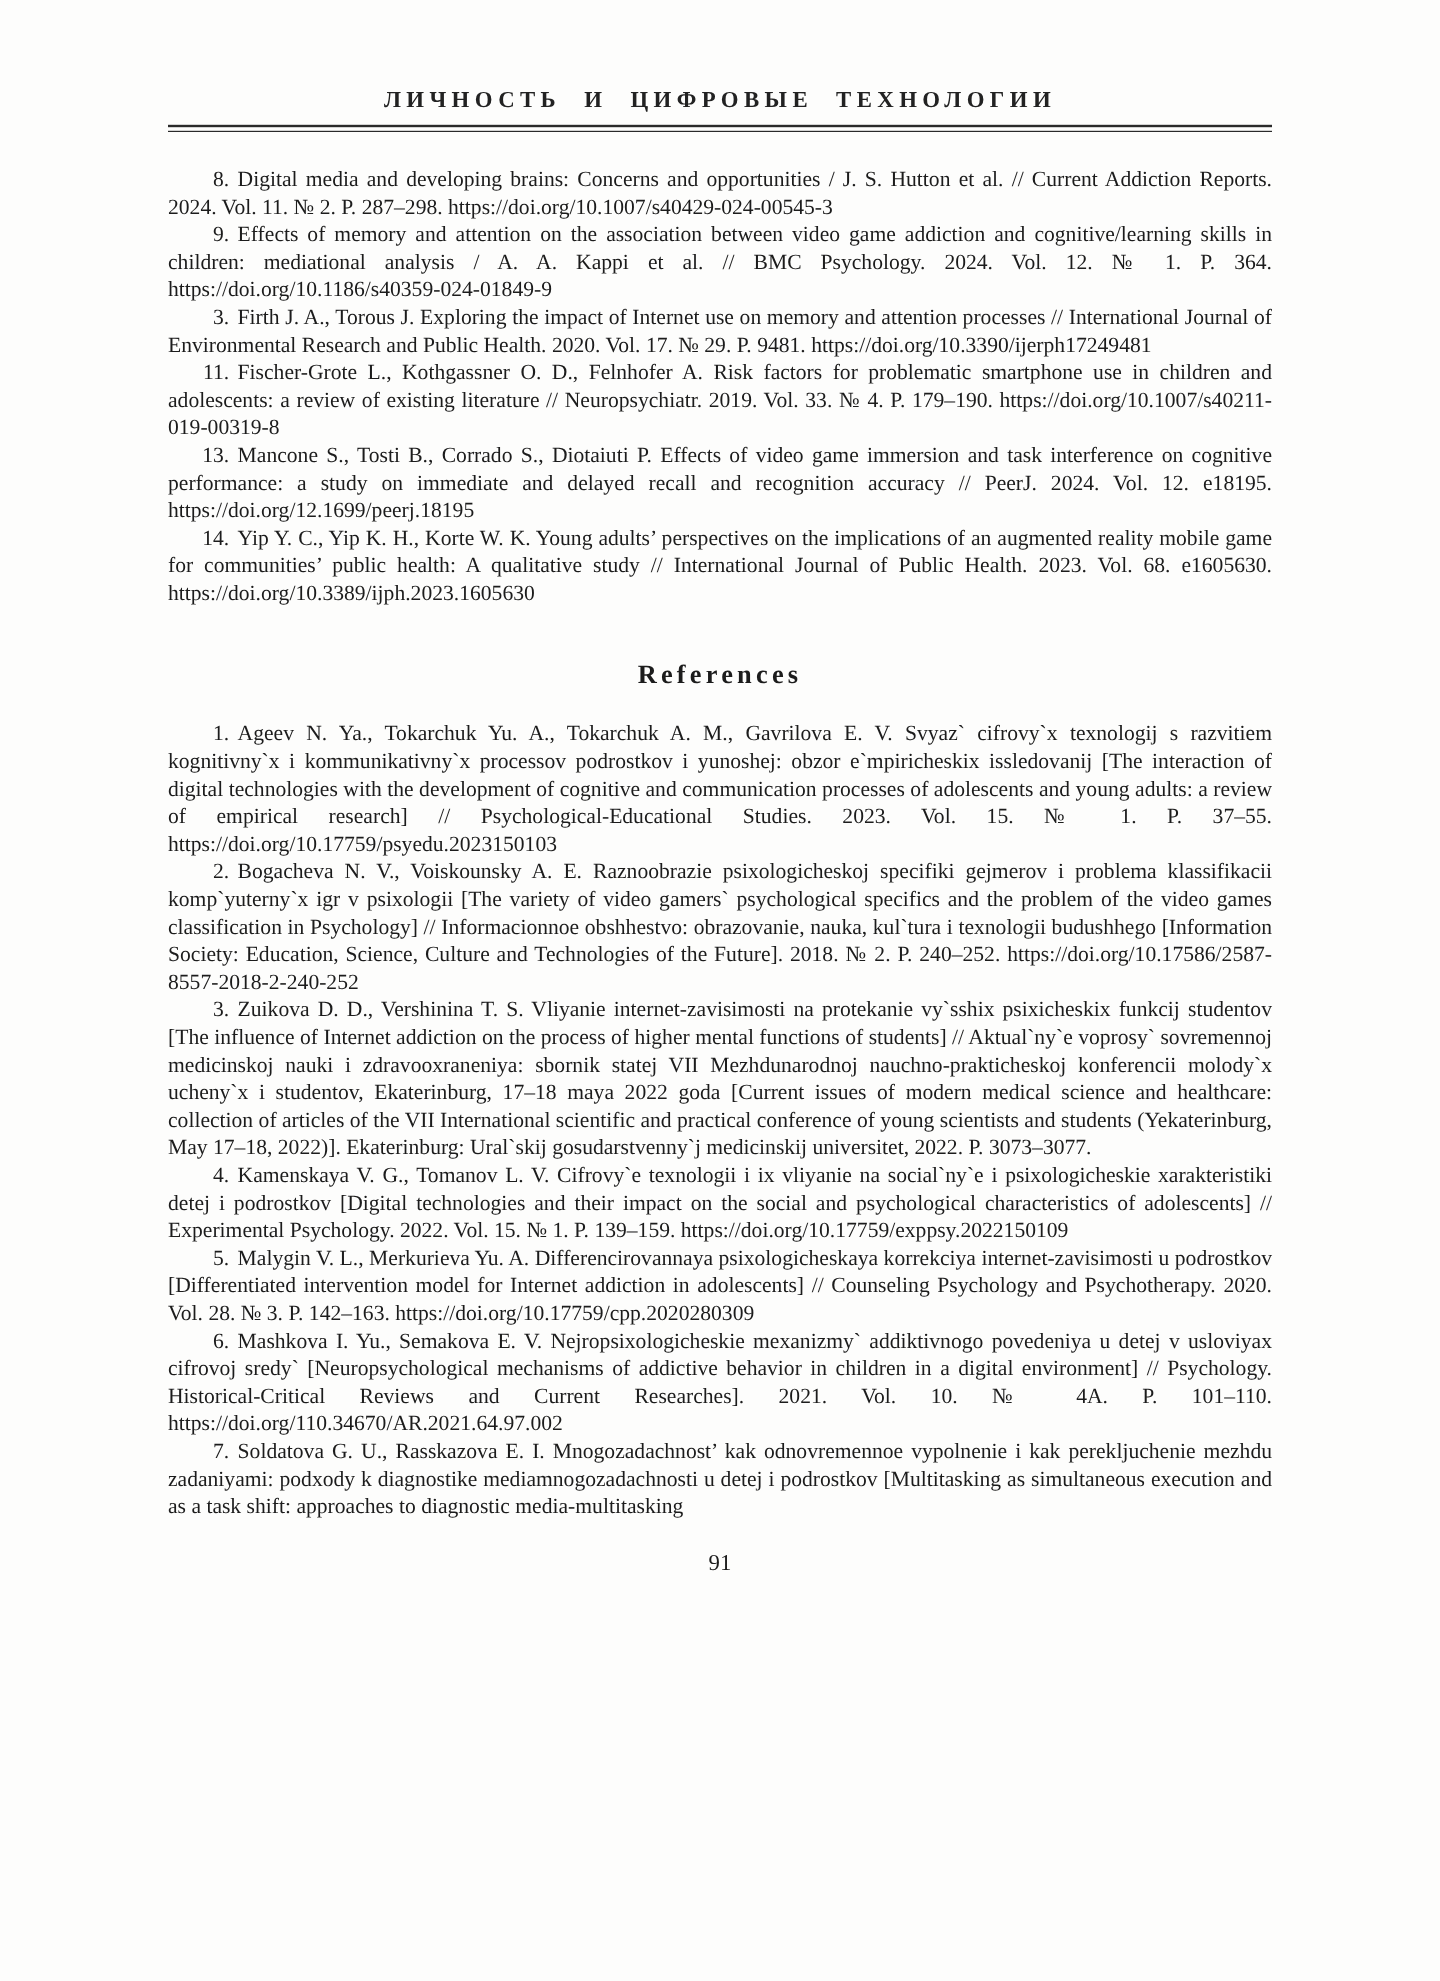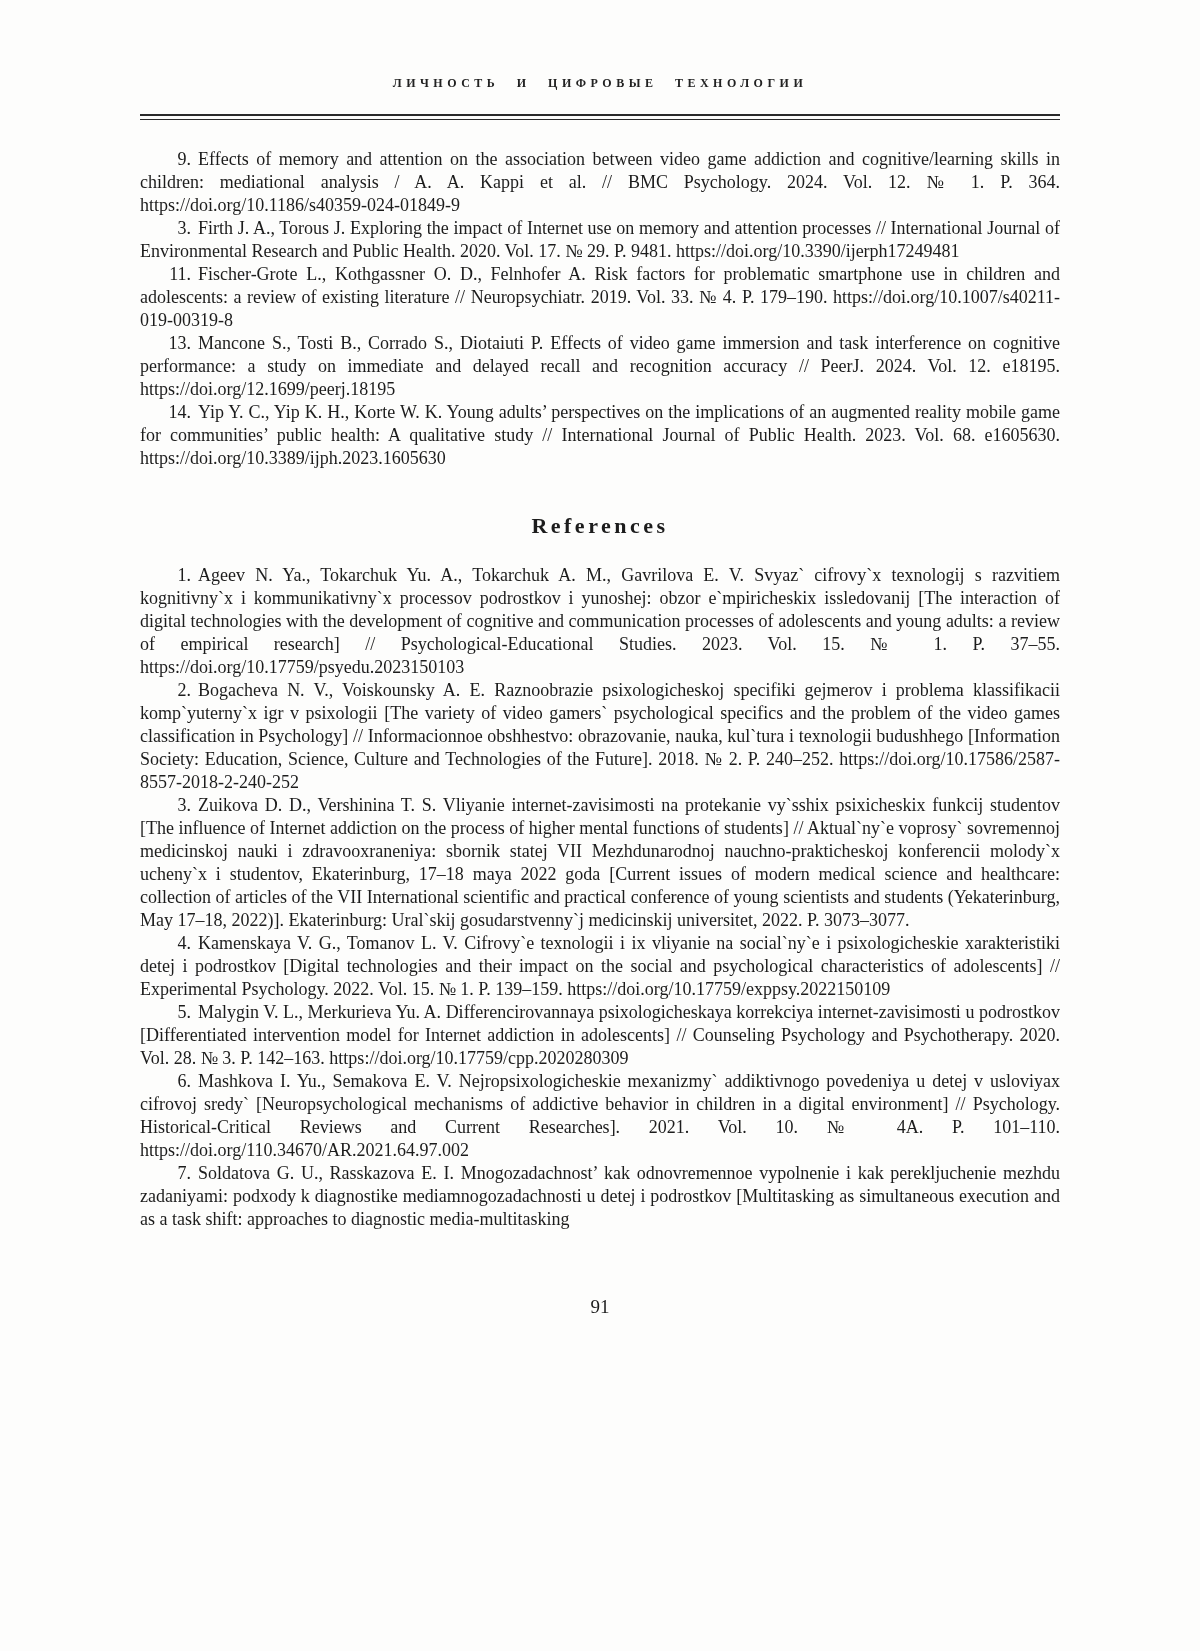--- a/index.html
+++ b/index.html
@@ -20,12 +20,12 @@
   }
   .running-head {
     text-align: center;
-    font-size: 12px;
+    font-size: 19px;
     font-weight: bold;
     letter-spacing: 4.5px;
     word-spacing: 10px;
     color: #222;
-    margin-bottom: 19px;
+    margin-bottom: 9px;
     white-space: nowrap;
   }
   .header-rule {

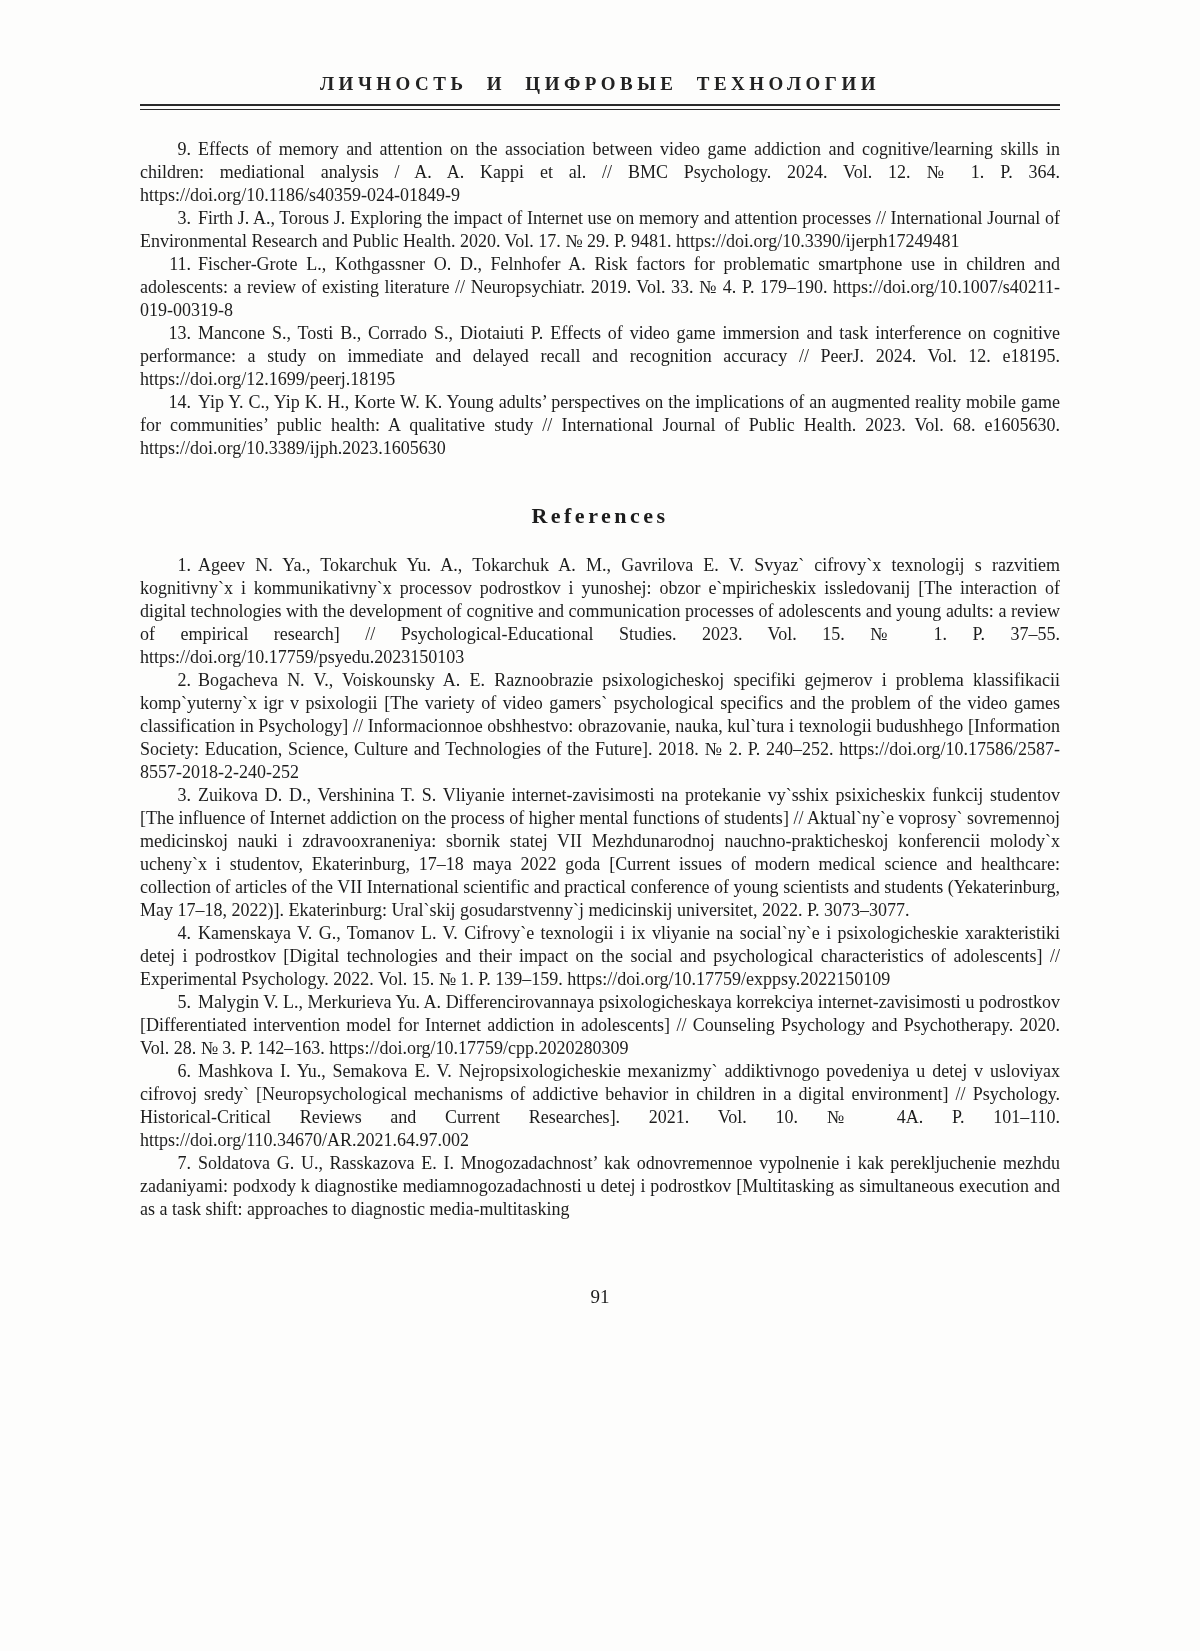--- a/index.html
+++ b/index.html
@@ -69,6 +69,7 @@
   <div class="header-rule"></div>
 
   <section>
+    <p class="ref"><span class="ref-num">8.</span><span class="ref-authors"></span><span class="ref-body">Digital media and developing brains: Concerns and opportunities / J. S. Hutton et al. // Current Addiction Reports. 2024. Vol. 11. № 2. P. 287–298. https://doi.org/10.1007/s40429-024-00545-3</span></p>
     <p class="ref"><span class="ref-num">9.</span><span class="ref-authors"></span><span class="ref-body">Effects of memory and attention on the association between video game addiction and cognitive/learning skills in children: mediational analysis / A. A. Kappi et al. // BMC Psychology. 2024. Vol. 12. № 1. P. 364. https://doi.org/10.1186/s40359-024-01849-9</span></p>
     <p class="ref"><span class="ref-num">3.</span><span class="ref-authors">Firth J. A., Torous J.</span><span class="ref-body"> Exploring the impact of Internet use on memory and attention processes // International Journal of Environmental Research and Public Health. 2020. Vol. 17. № 29. P. 9481. https://doi.org/10.3390/ijerph17249481</span></p>
     <p class="ref"><span class="ref-num">11.</span><span class="ref-authors">Fischer-Grote L., Kothgassner O. D., Felnhofer A.</span><span class="ref-body"> Risk factors for problematic smartphone use in children and adolescents: a review of existing literature // Neuropsychiatr. 2019. Vol. 33. № 4. P. 179–190. https://doi.org/10.1007/s40211-019-00319-8</span></p>

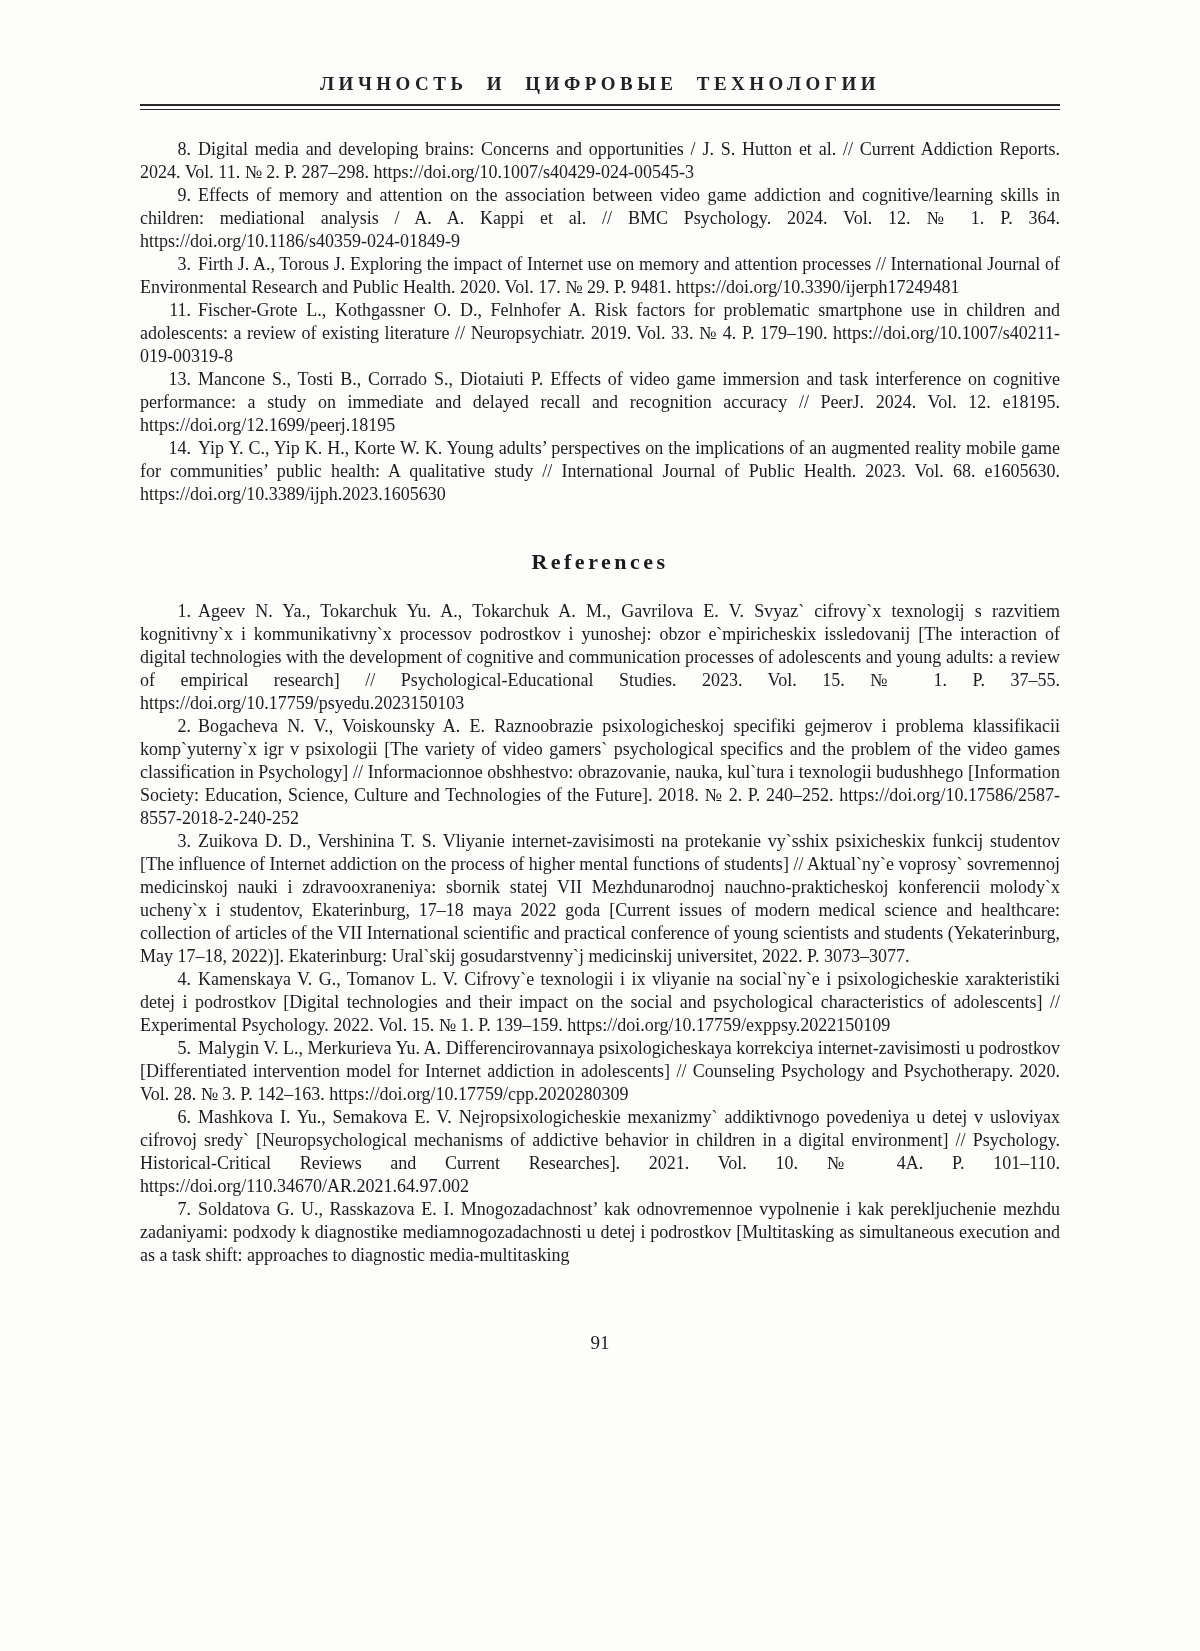--- a/index.html
+++ b/index.html
@@ -57,7 +57,7 @@
   .page-number {
     text-align: center;
     font-size: 19px;
-    margin-top: 64px;
+    margin-top: 24px;
   }
 </style>
 </head>

